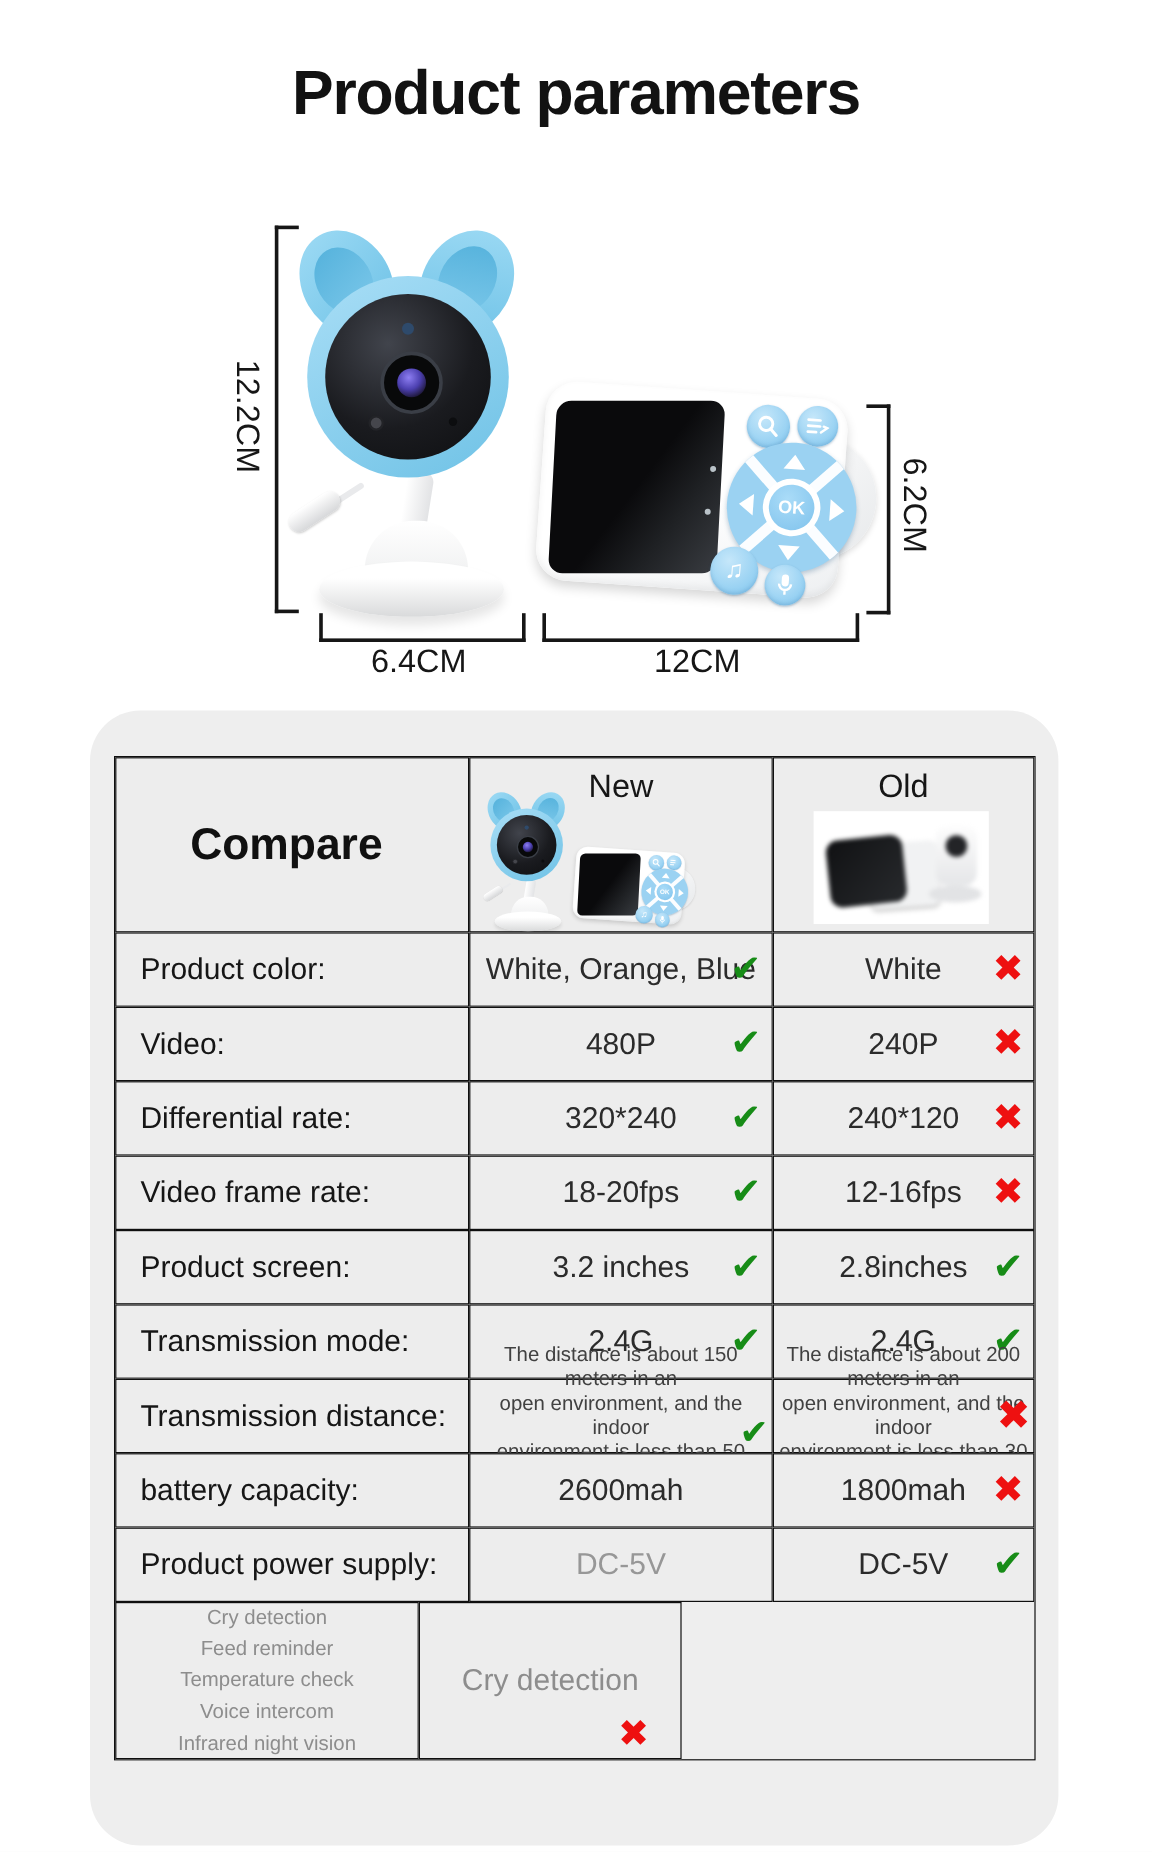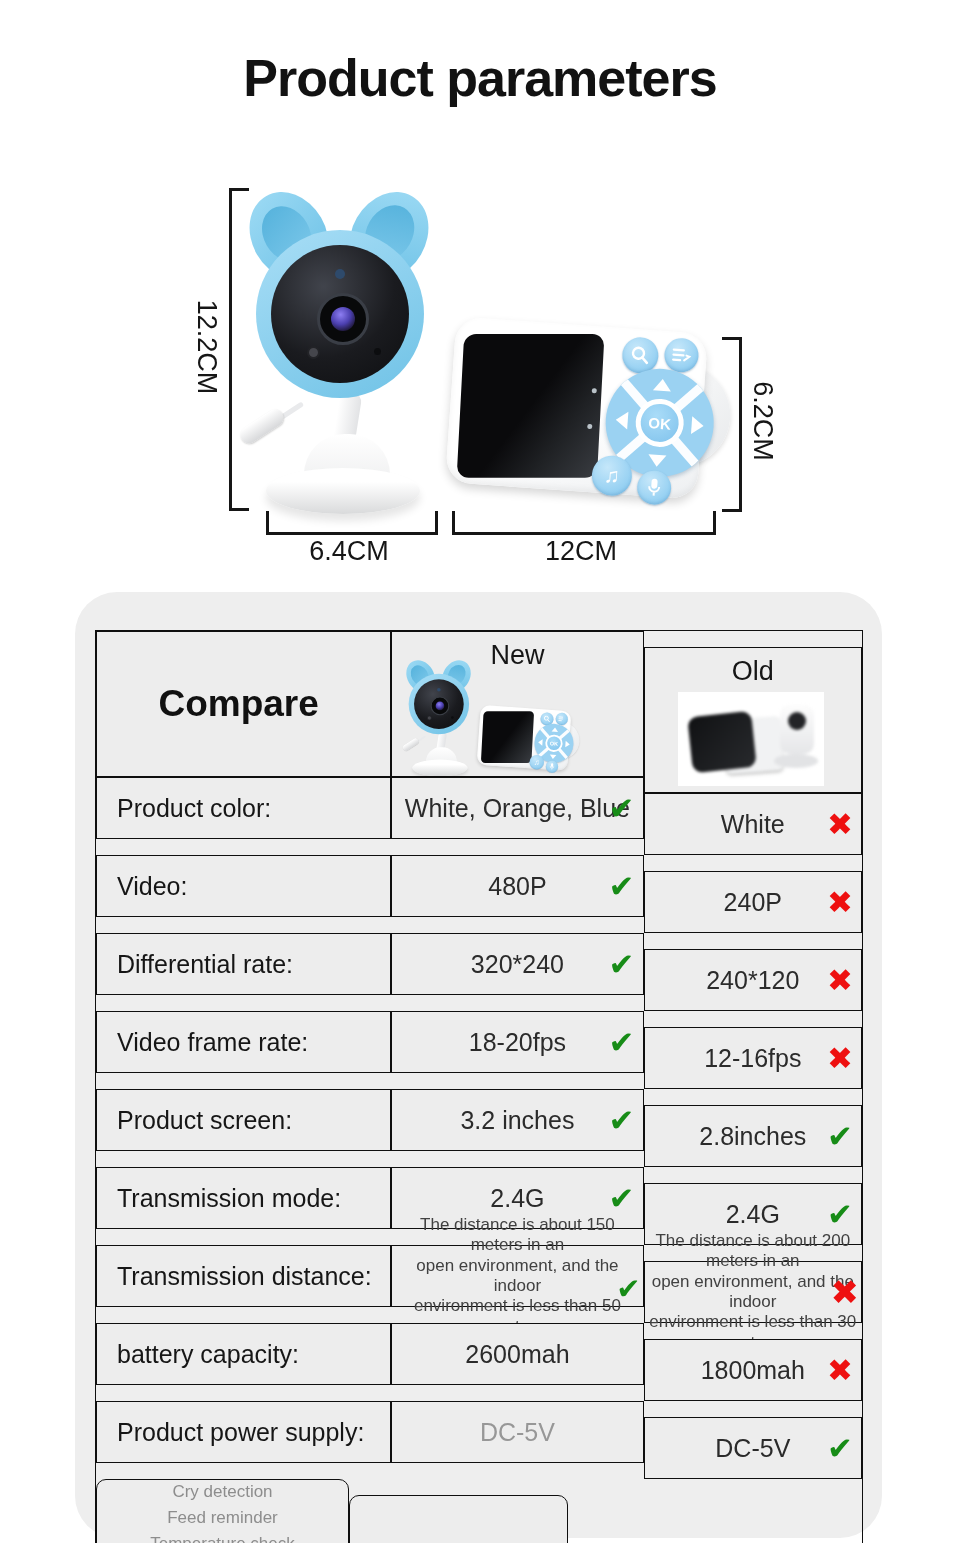--- a/index.html
+++ b/index.html
@@ -101,7 +101,7 @@
   .cell{border:1.5px solid #0f0f0f;box-sizing:border-box;position:relative;background:#ededed;}
   .c1{width:296px;display:flex;align-items:center;padding-left:20px;}
   .c2{width:253px;display:flex;align-items:center;justify-content:center;}
-  .c3{width:219px;display:flex;align-items:center;justify-content:center;margin-top:16px;}
+  .c3{width:219px;display:flex;align-items:center;justify-content:center;}
   .r-head{height:146px;}
   .r-std .cell{height:62px;}
   .r-big .cell{height:131px;border-radius:10px;}

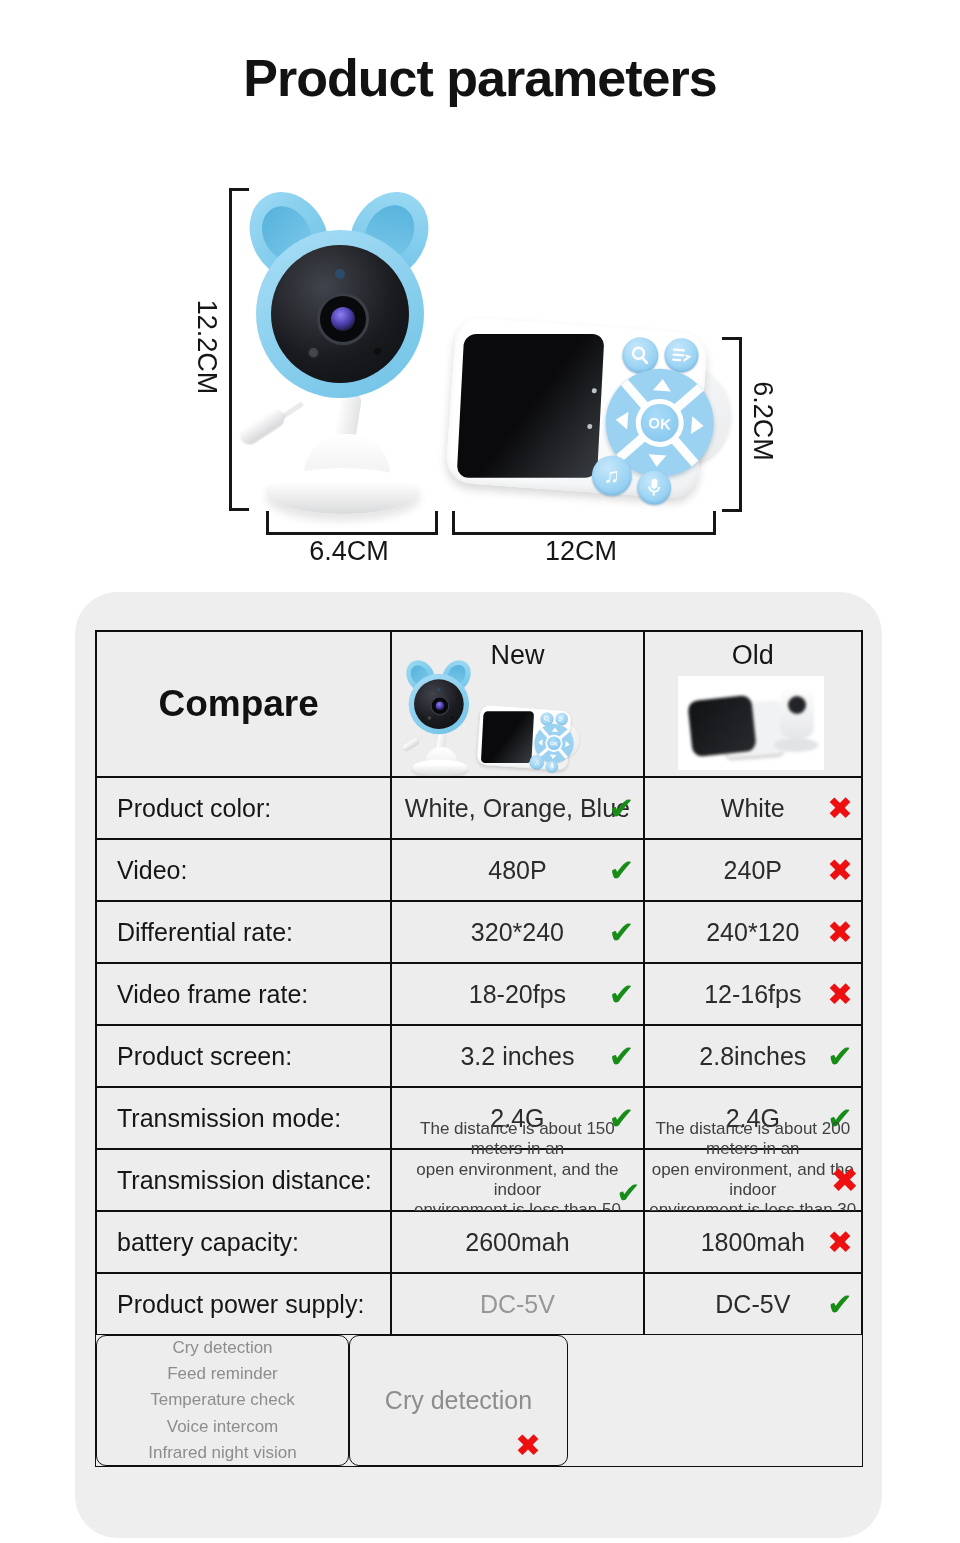--- a/index.html
+++ b/index.html
@@ -104,7 +104,7 @@
   .c3{width:219px;display:flex;align-items:center;justify-content:center;}
   .r-head{height:146px;}
   .r-std .cell{height:62px;}
-  .r-big .cell{height:131px;border-radius:10px;}
+  .r-big .cell{height:131px;}
   .r-head .cell{height:146px;}
   .corner{width:100%;text-align:center;font-size:37px;font-weight:700;color:#111;padding-right:30px;}
   .colhead{position:absolute;left:0;top:8px;width:100%;text-align:center;font-size:27px;color:#161616;}

